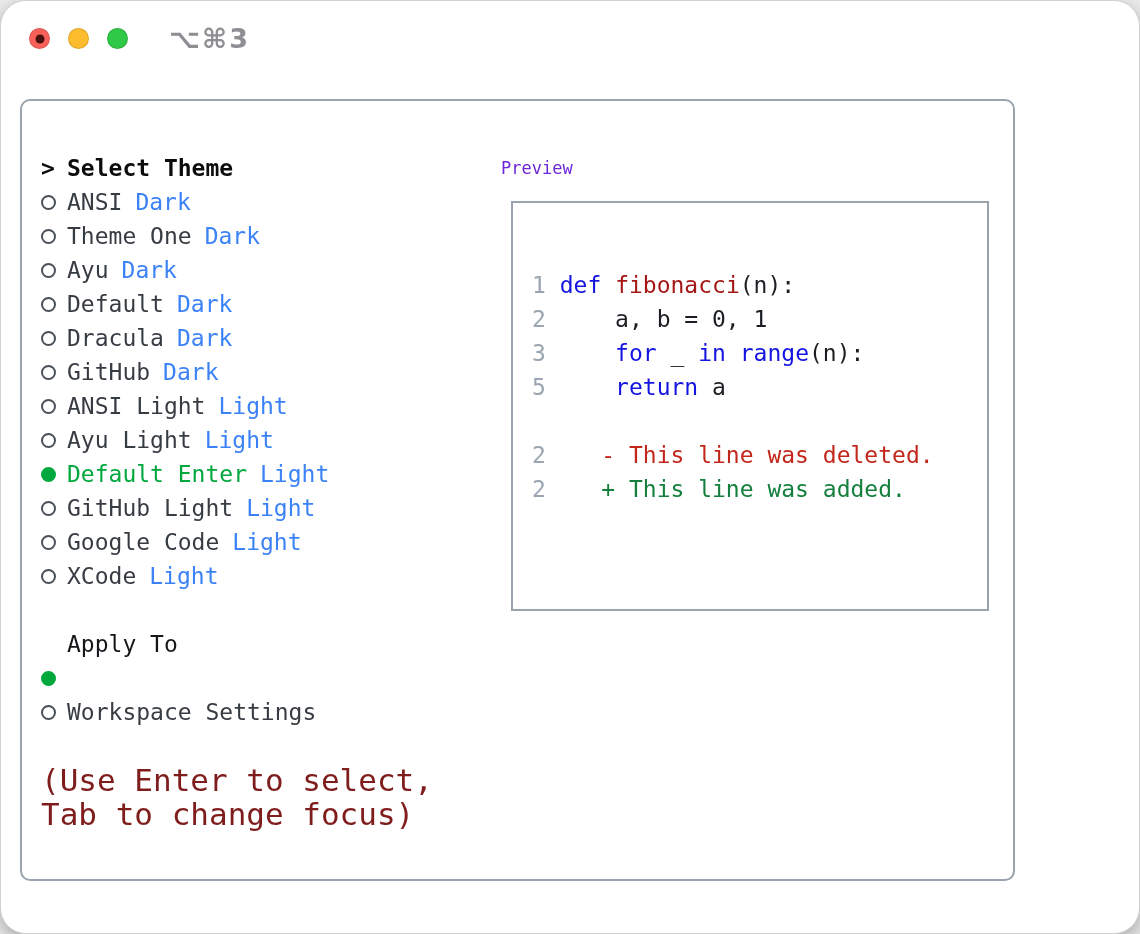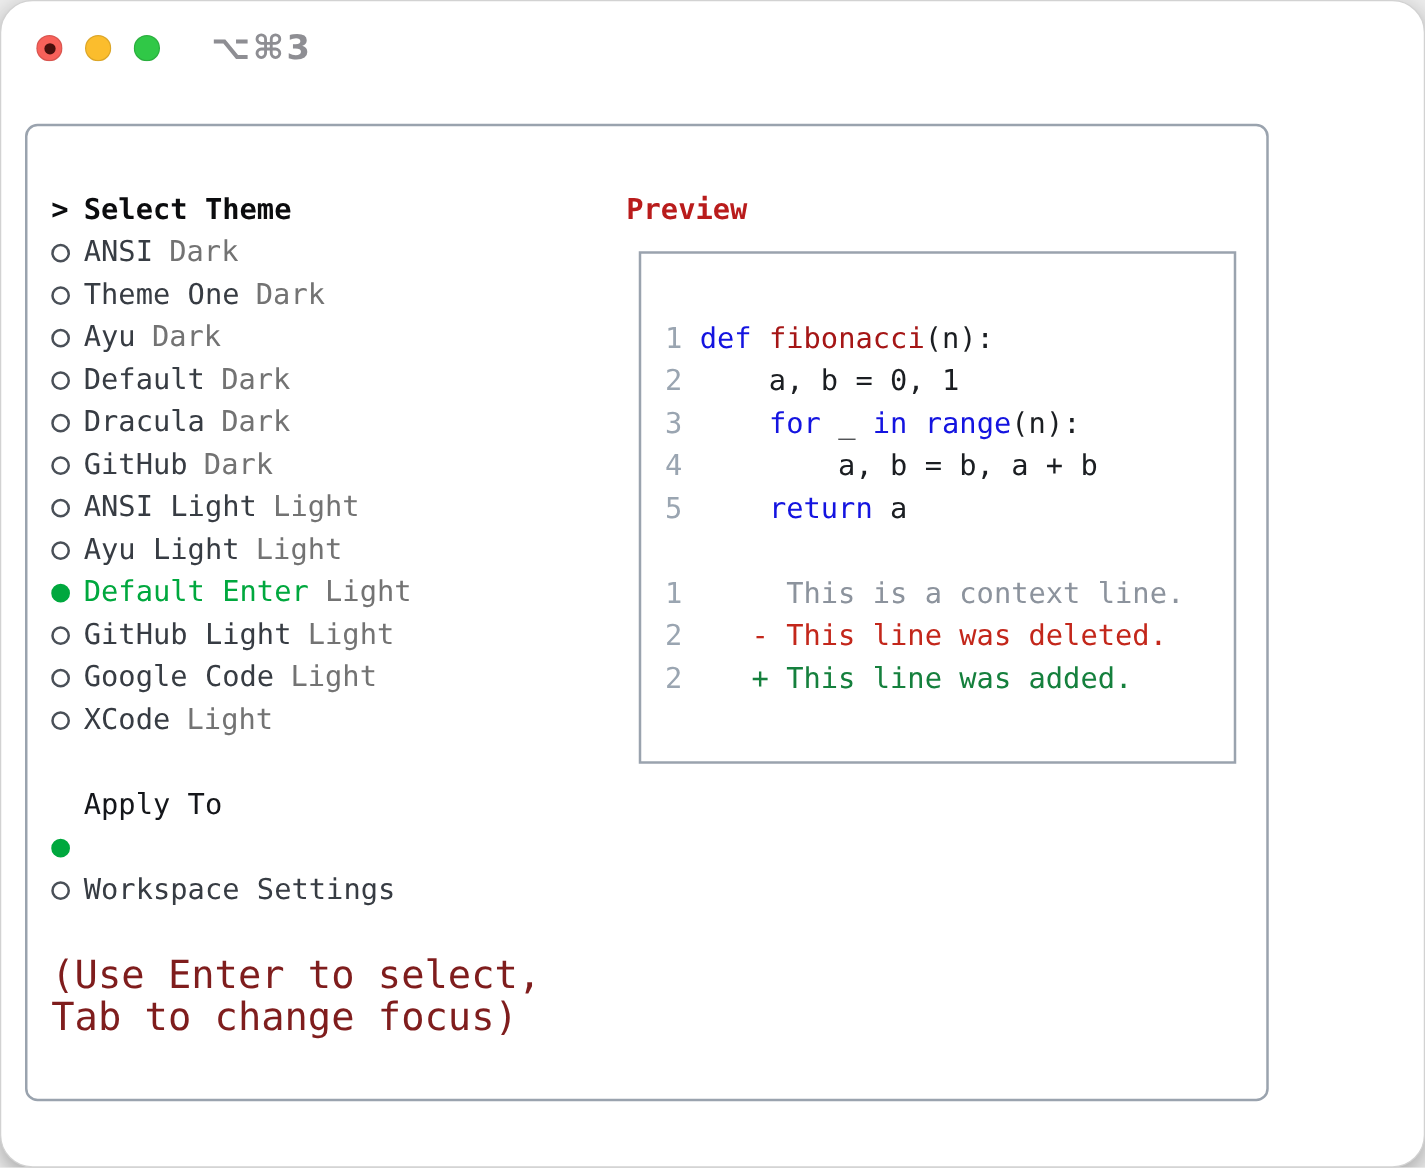--- a/index.html
+++ b/index.html
@@ -53,7 +53,7 @@
   
   .preview-heading {
     position:absolute; left:479px; top:50px; height:34px;
-    display:flex; align-items:center; font-weight:bold; font-size:23px; color:#b91c1c;
+    display:flex; align-items:center; font-weight:normal; font-size:17px; color:#6d28d9;
   }
   .preview-box {
     position:absolute; left:489px; top:100px; width:478px; height:410px;

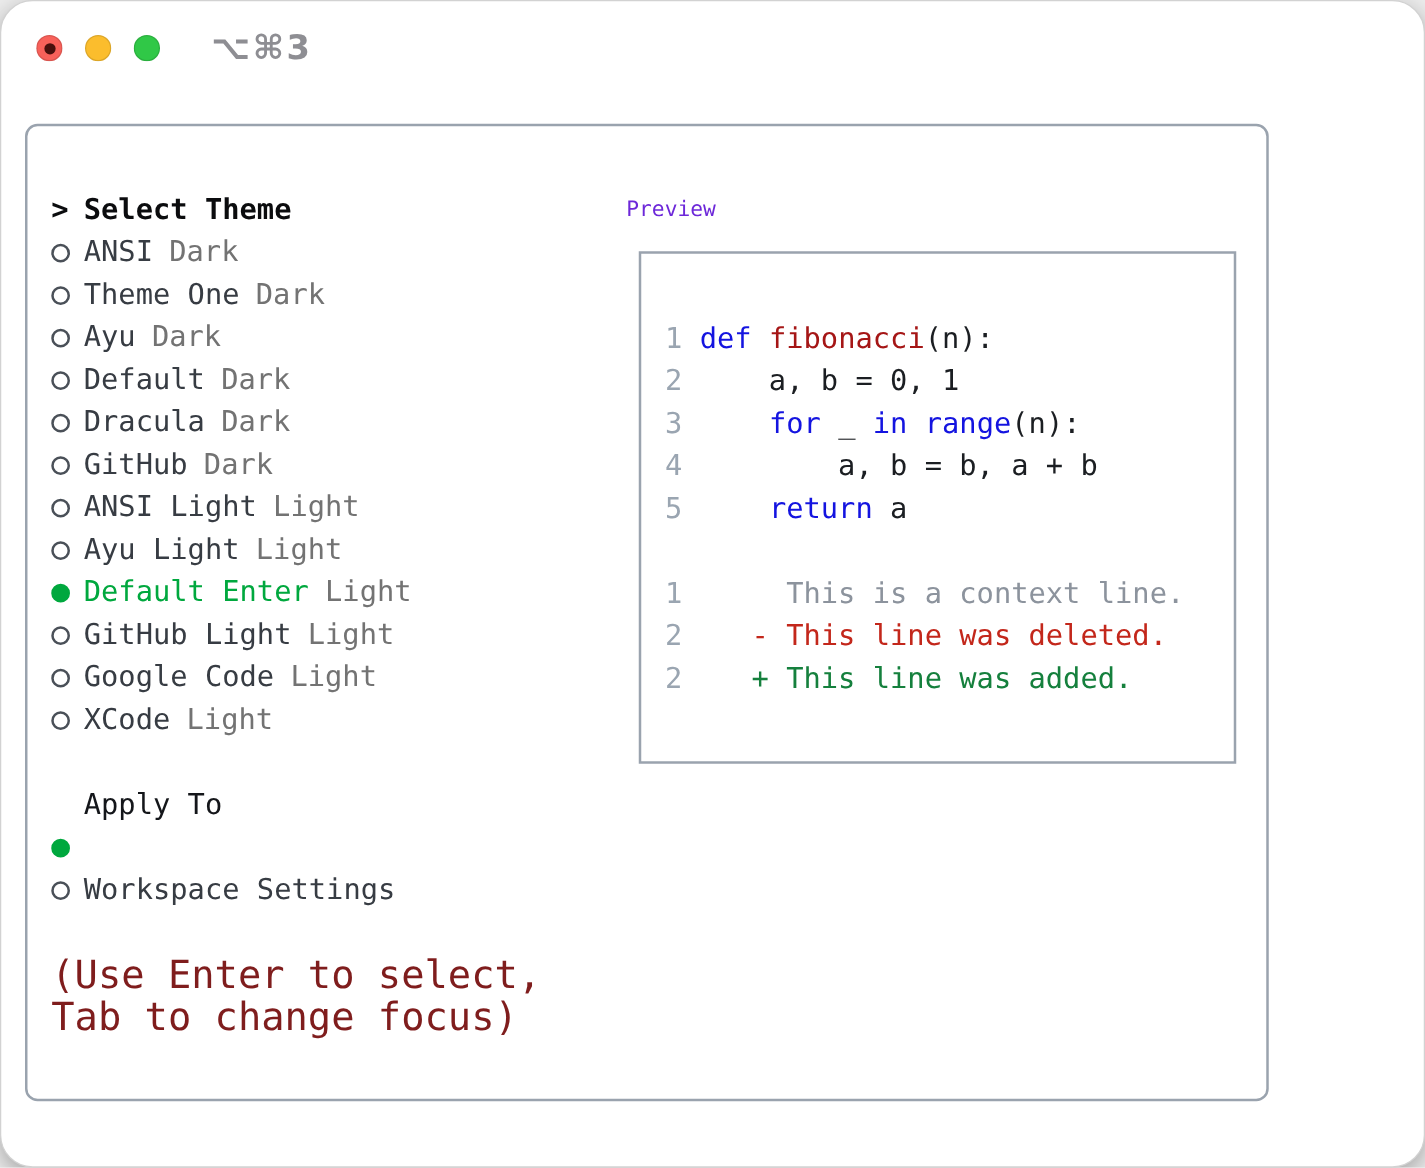--- a/index.html
+++ b/index.html
@@ -41,7 +41,7 @@
   .plain-heading { color:#14161a; }
   .label { color:#373c43; }
   .label.green { color:#00a83e; }
-  .tag { color:#737373; margin-left:13px; }
+  .tag { color:#3b82f6; margin-left:13px; }
 
   .theme-list { position:absolute; left:19px; top:50px; }
   .apply-block { position:absolute; left:19px; top:526px; }

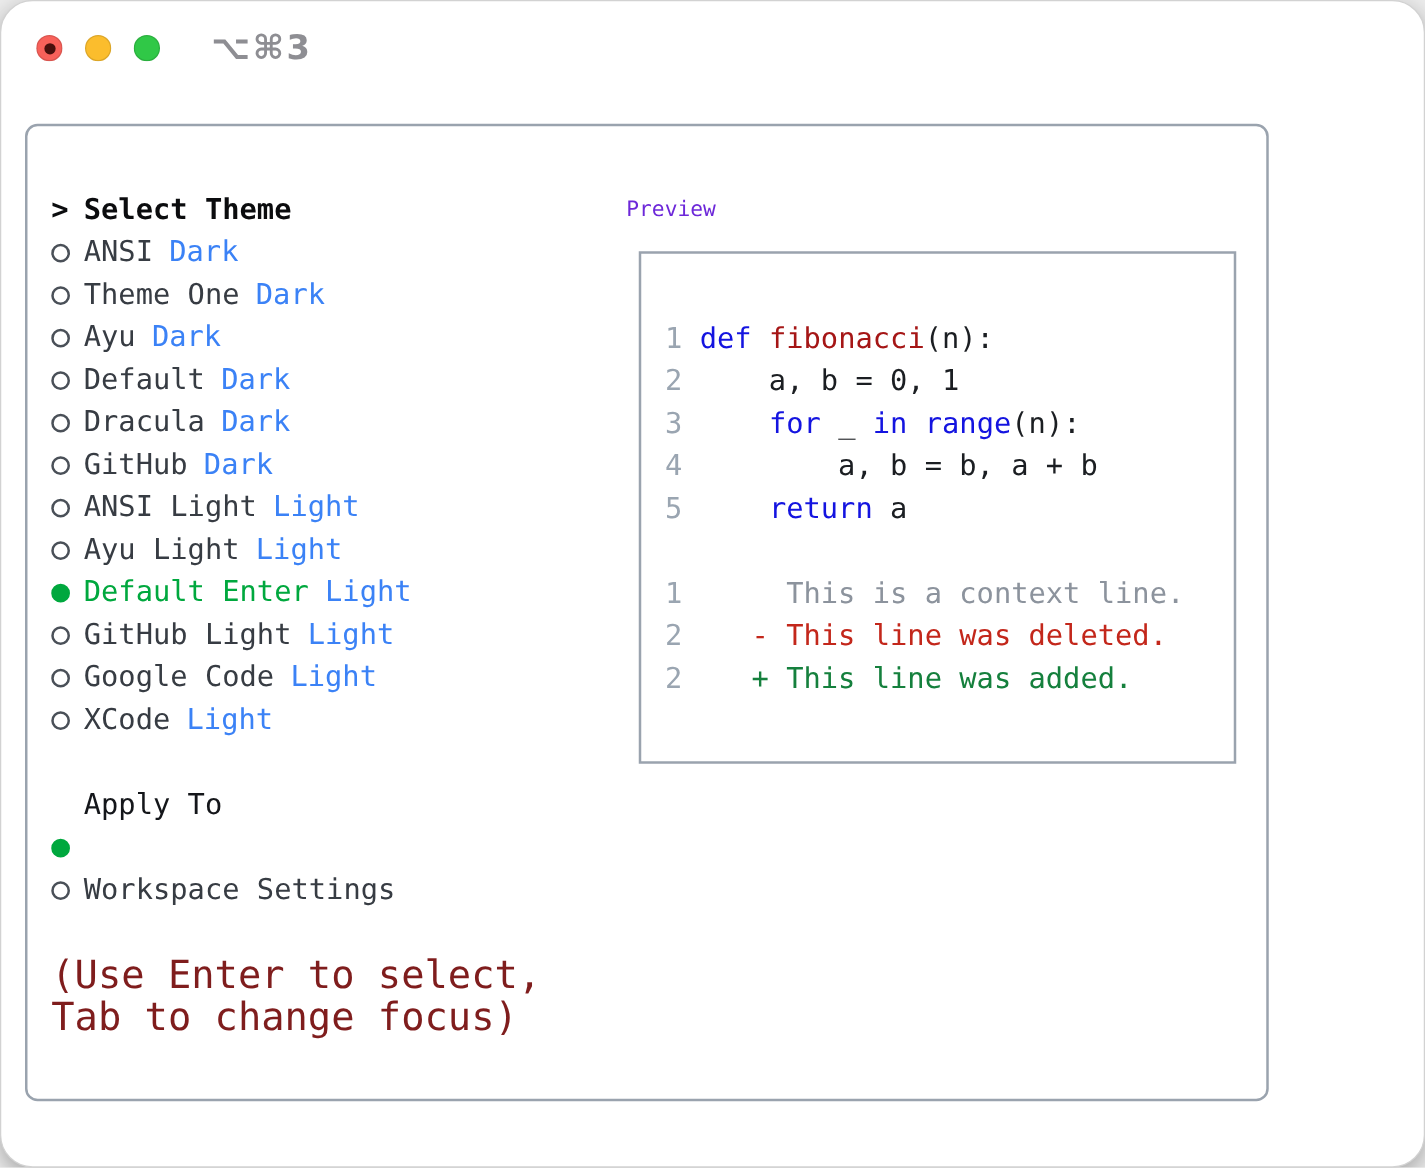--- a/index.html
+++ b/index.html
@@ -59,7 +59,7 @@
     position:absolute; left:489px; top:100px; width:478px; height:410px;
     border:2px solid #9aa3ae; background:#fff; overflow:hidden;
   }
-  .preview-content { position:absolute; left:19px; top:51px; right:0; }
+  .preview-content { position:absolute; left:19px; top:65px; right:0; }
   .code-line { white-space:pre; font-size:23px; line-height:34px; height:34px; }
   .num { color:#9aa5b1; }
   .pl  { color:#1b1e22; }

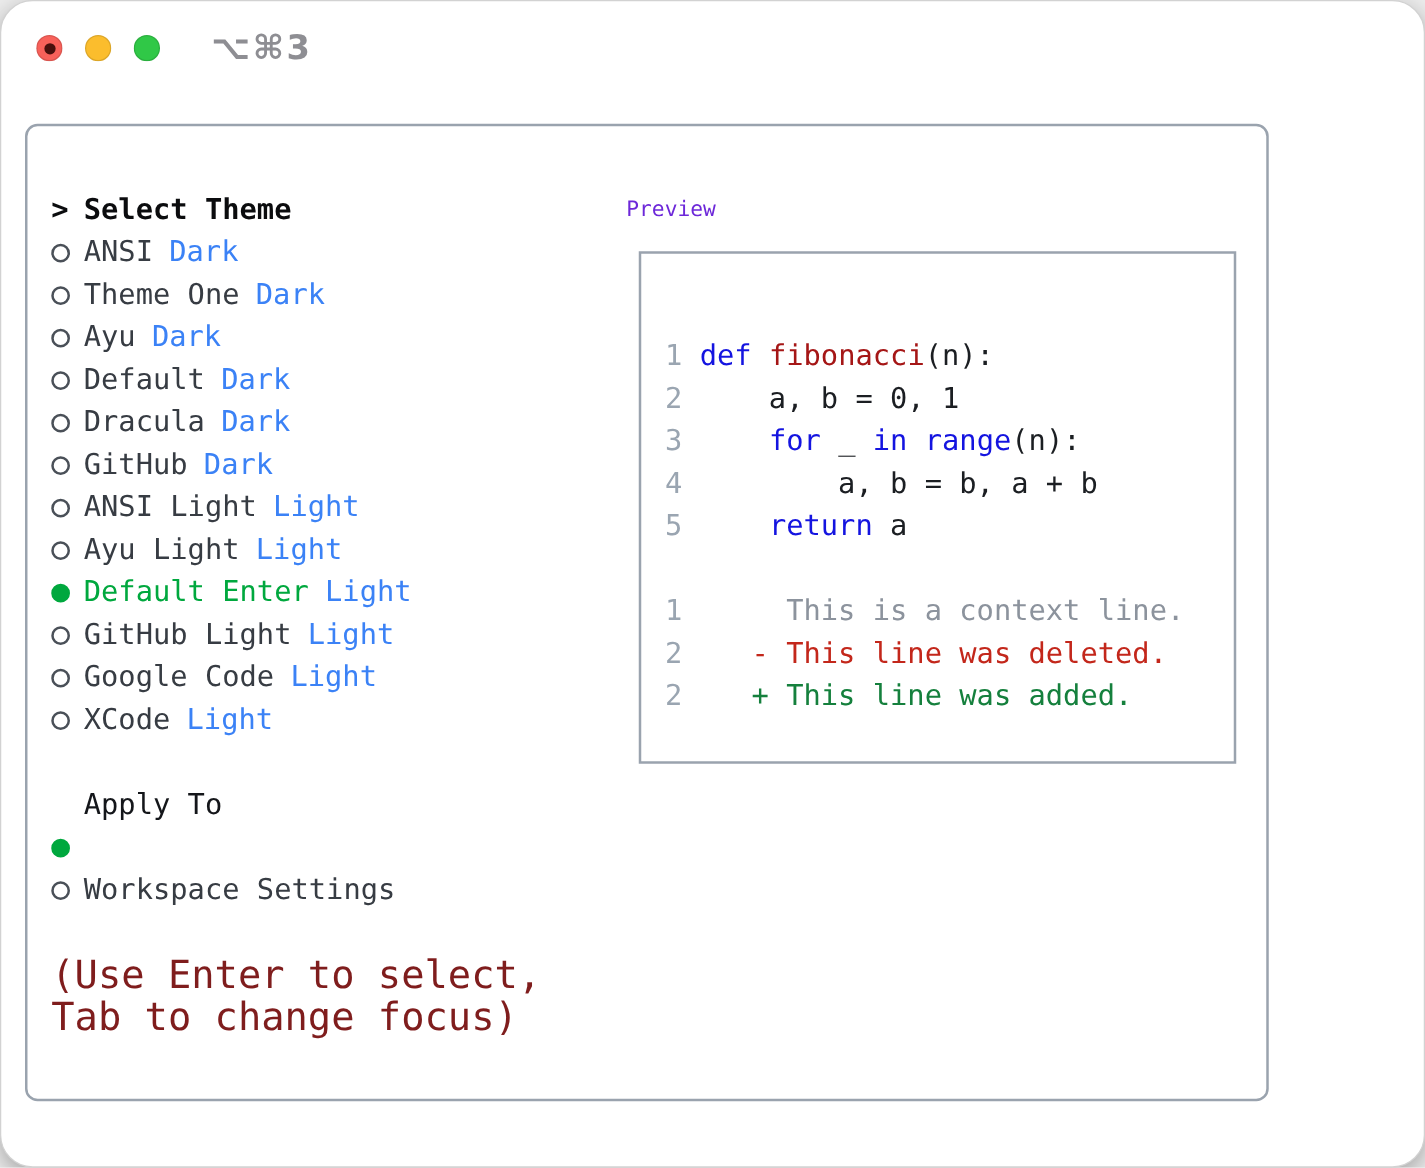--- a/index.html
+++ b/index.html
@@ -123,7 +123,6 @@
       <div class="code-line"><span class="num">1</span><span class="pl"> </span><span class="kw">def</span><span class="pl"> </span><span class="fn">fibonacci</span><span class="pl">(n):</span></div>
           <div class="code-line"><span class="num">2</span><span class="pl">     a, b = 0, 1</span></div>
           <div class="code-line"><span class="num">3</span><span class="pl">     </span><span class="kw">for</span><span class="pl"> _ </span><span class="kw">in</span><span class="pl"> </span><span class="kw">range</span><span class="pl">(n):</span></div>
-          <div class="code-line"><span class="num">4</span><span class="pl">         a, b = b, a + b</span></div>
           <div class="code-line"><span class="num">5</span><span class="pl">     </span><span class="kw">return</span><span class="pl"> a</span></div>
           <div class="code-line"><span class="num"></span></div>
           <div class="code-line"><span class="num">1</span><span class="ctx">      This is a context line.</span></div>

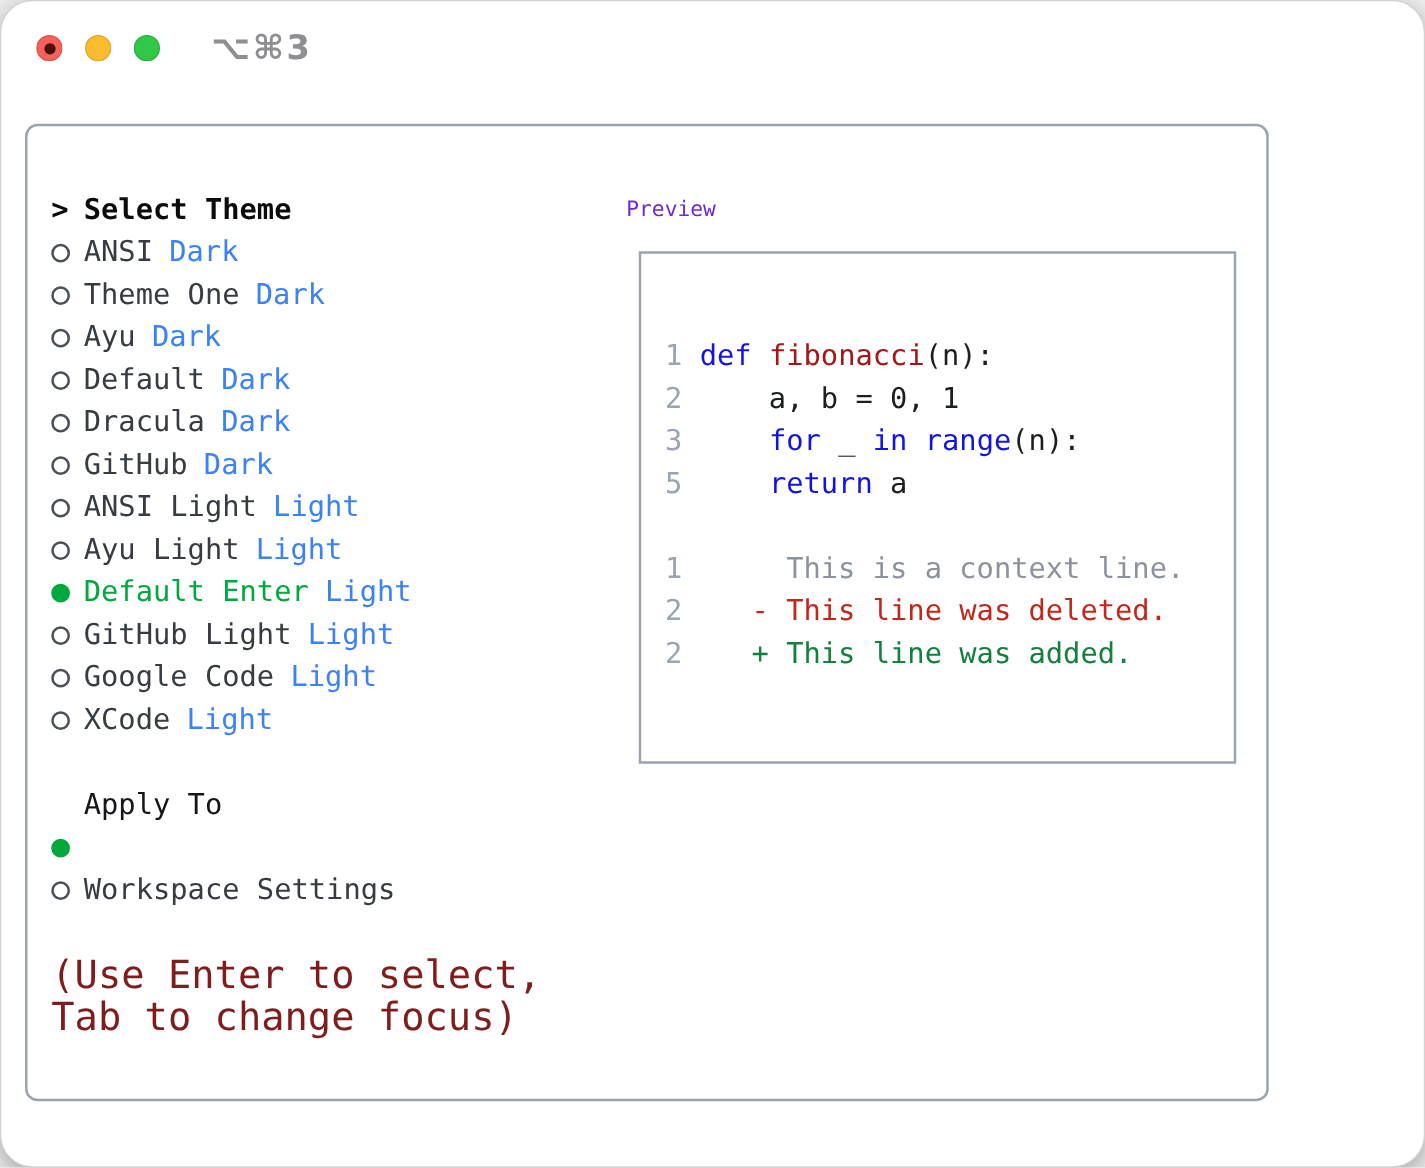--- a/index.html
+++ b/index.html
@@ -125,7 +125,6 @@
           <div class="code-line"><span class="num">3</span><span class="pl">     </span><span class="kw">for</span><span class="pl"> _ </span><span class="kw">in</span><span class="pl"> </span><span class="kw">range</span><span class="pl">(n):</span></div>
           <div class="code-line"><span class="num">5</span><span class="pl">     </span><span class="kw">return</span><span class="pl"> a</span></div>
           <div class="code-line"><span class="num"></span></div>
-          <div class="code-line"><span class="num">1</span><span class="ctx">      This is a context line.</span></div>
           <div class="code-line"><span class="num">2</span><span class="del">    - This line was deleted.</span></div>
           <div class="code-line"><span class="num">2</span><span class="add">    + This line was added.</span></div>
         </div>

